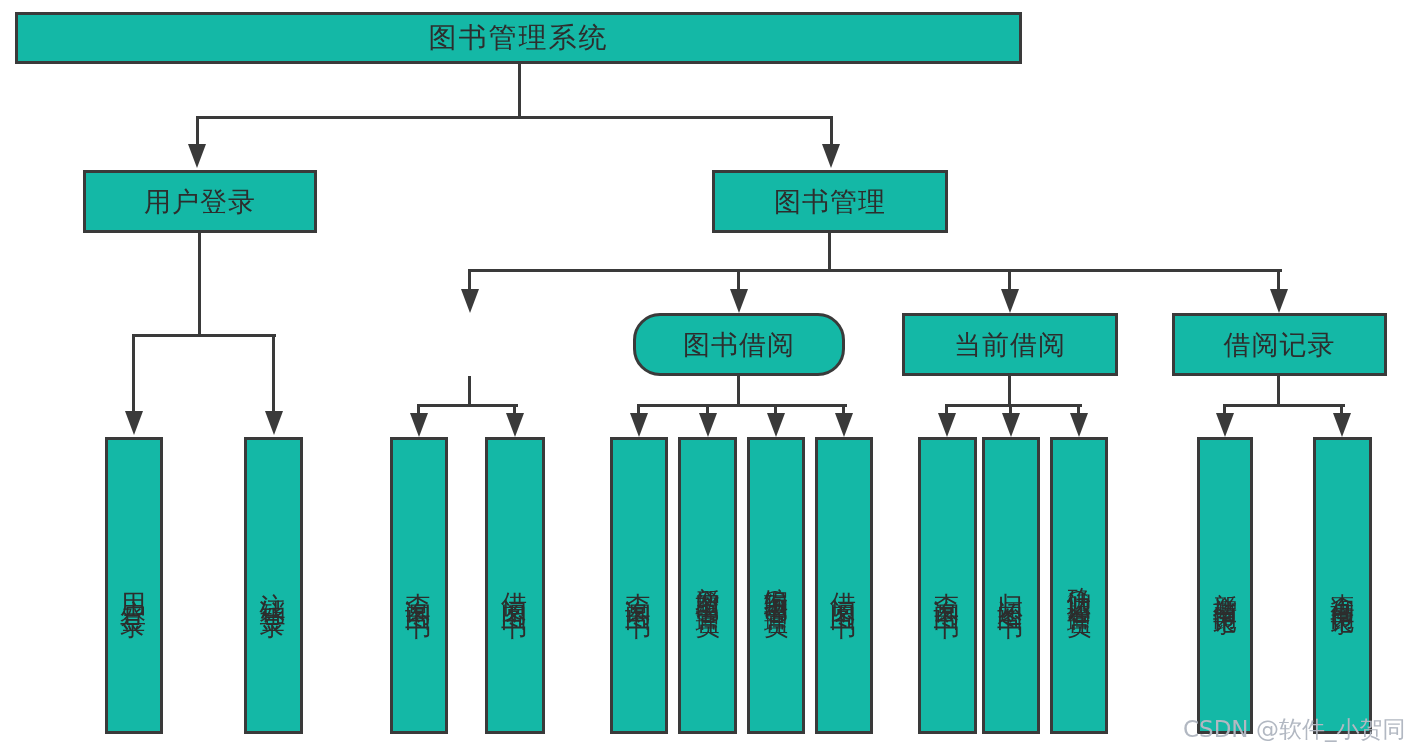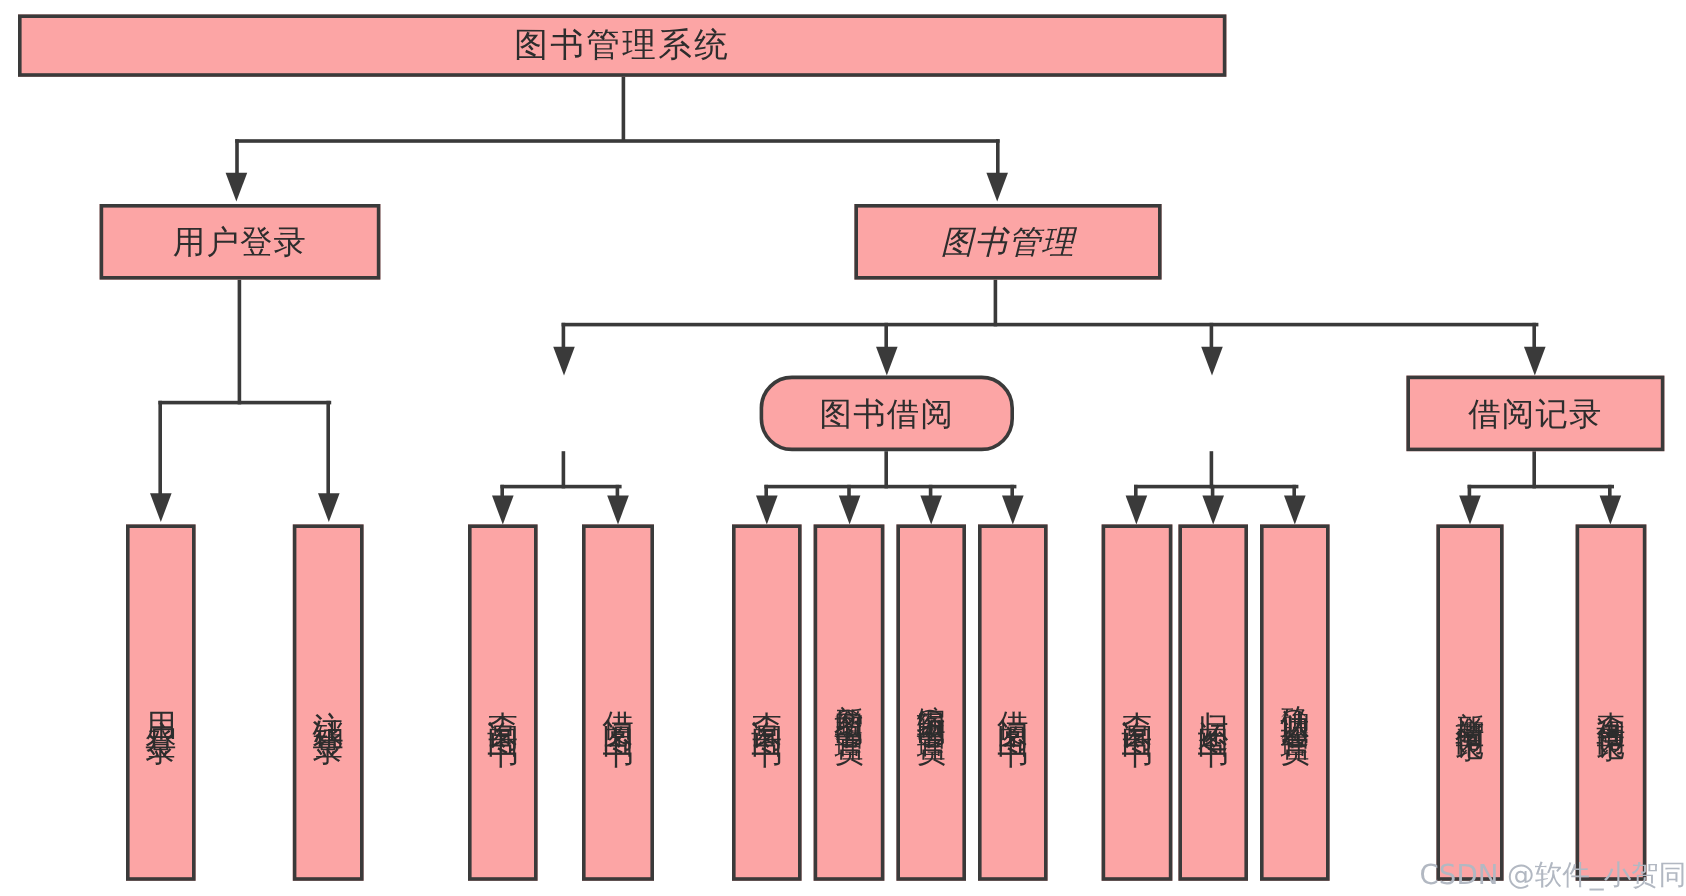--- a/index.html
+++ b/index.html
@@ -25,7 +25,7 @@
     position: absolute;
     box-sizing: border-box;
     border: 3px solid #3a3a3a;
-    background: #fca5a5;
+    background: #14b8a6;
     display: flex;
     align-items: center;
     justify-content: center;

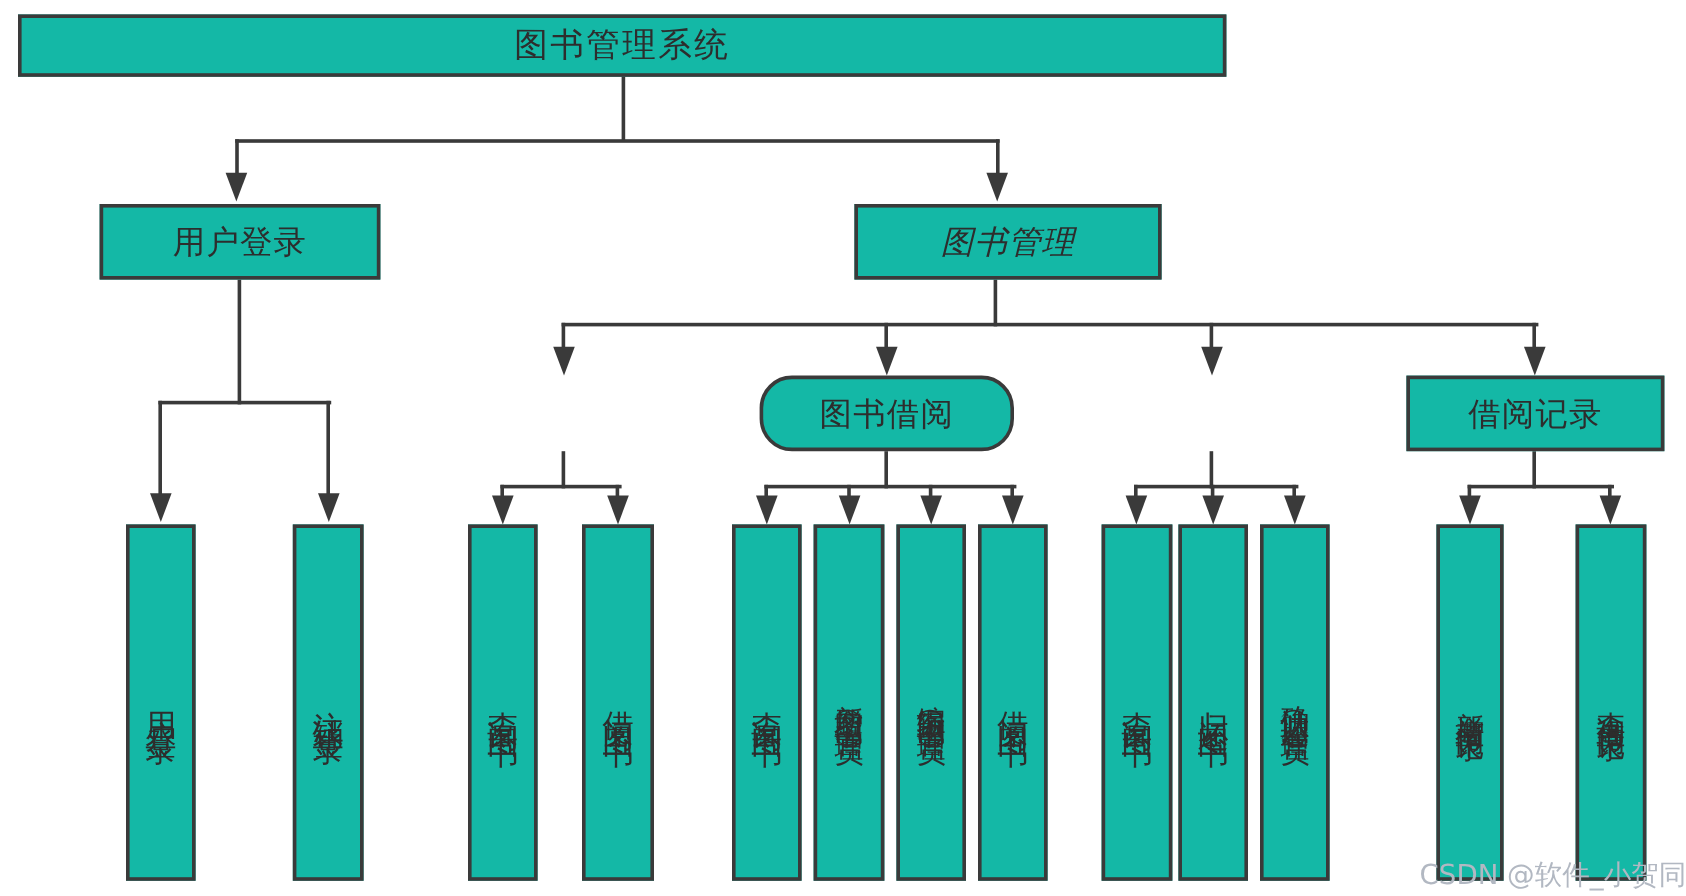--- a/index.html
+++ b/index.html
@@ -122,7 +122,7 @@
   <div class="node" style="left:83px; top:170px; width:234px; height:63px;">
     <span class="h-label">用户登录</span>
   </div>
-  <div class="node" style="left:712px; top:170px; width:256px; height:63px;font-style:italic;">
+  <div class="node" style="left:712px; top:170px; width:236px; height:63px;">
     <span class="h-label">图书管理</span>
   </div>
 

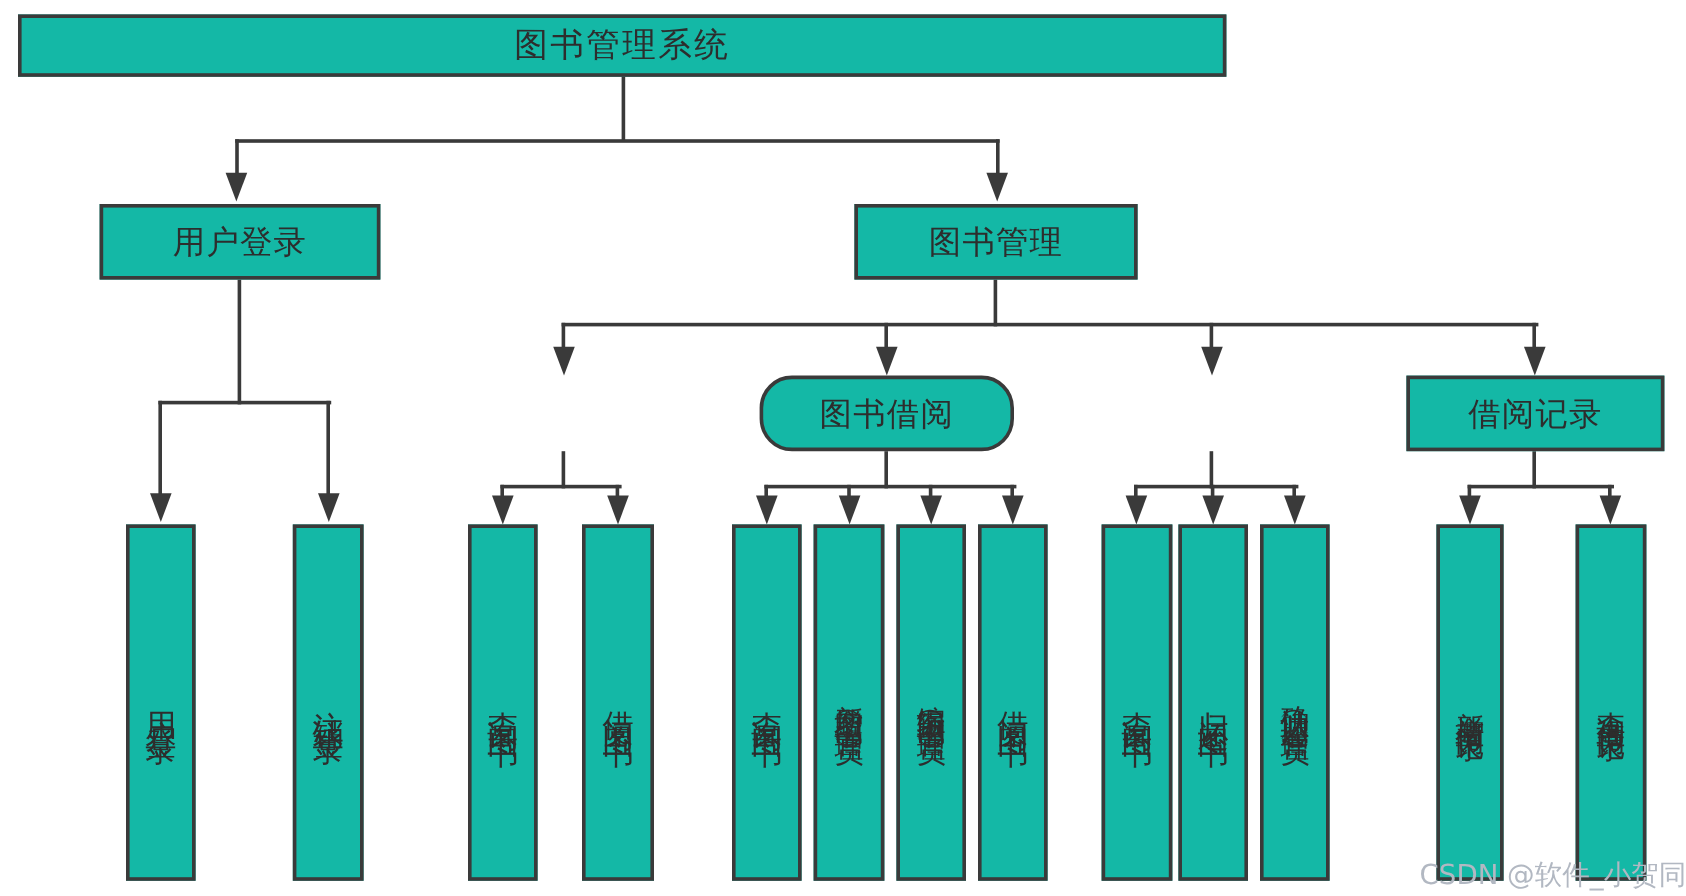--- a/index.html
+++ b/index.html
@@ -129,6 +129,9 @@
   <div class="node" style="left:633px; top:313px; width:212px; height:63px;border-radius:27px;">
     <span class="h-label">图书借阅</span>
   </div>
+  <div class="node" style="left:902px; top:313px; width:216px; height:63px;">
+    <span class="h-label">当前借阅</span>
+  </div>
   <div class="node" style="left:1172px; top:313px; width:215px; height:63px;">
     <span class="h-label">借阅记录</span>
   </div>

